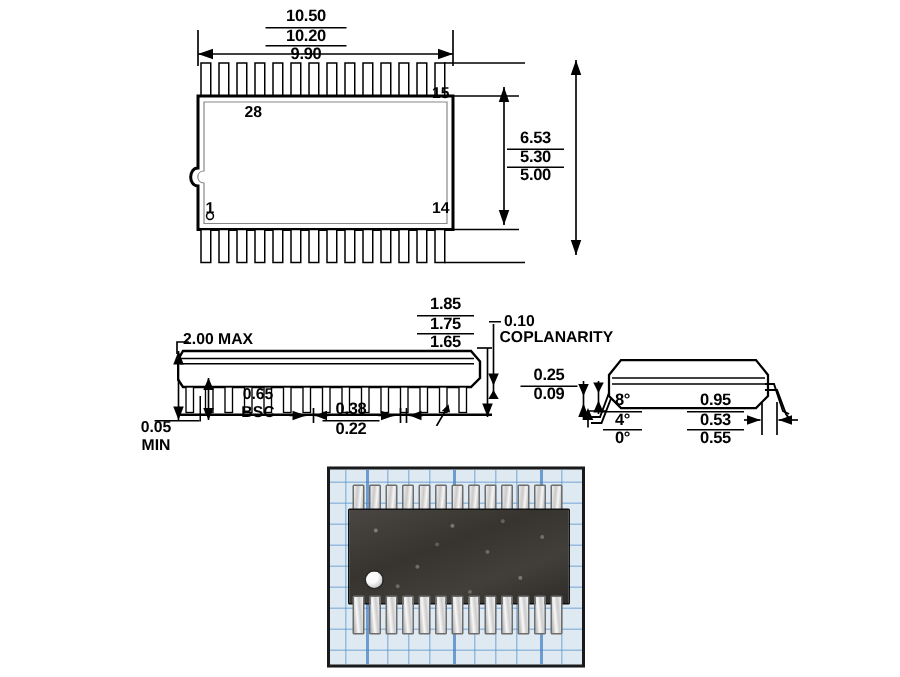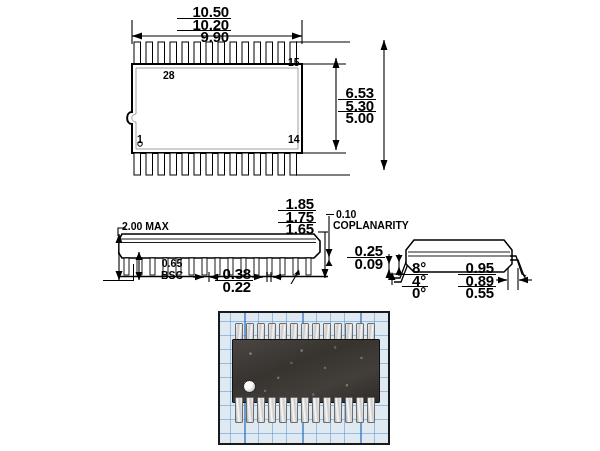--- a/index.html
+++ b/index.html
@@ -13,8 +13,8 @@
   .abs{position:absolute;}
   
   .dim{
-    position:absolute;font-size:15px;font-weight:bold;
-    letter-spacing:-0.2px;line-height:11.5px;text-align:right;
+    position:absolute;font-size:11px;font-weight:bold;
+    letter-spacing:-0.2px;line-height:11.5px;text-align:center;
     white-space:nowrap;
   }
   .dim .v{display:block;padding:0 2px;}

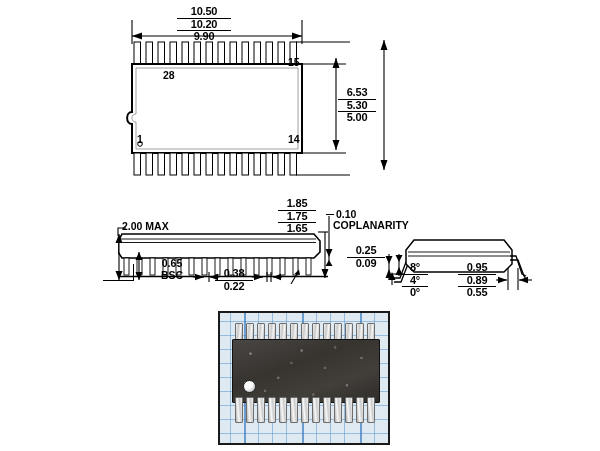--- a/index.html
+++ b/index.html
@@ -206,6 +206,10 @@
     <polygon points="7,0 3.5,8 10.5,8" fill="#000"></polygon>
     <polygon points="7,28 3.5,20 10.5,20" fill="#000"></polygon>
   </svg>
+  <div class="lbl" style="left:80px;top:280px;width:48px;">
+    <span>0.05</span><br>
+    <span>MIN</span>
+  </div>
   <div class="hline" style="left:103px;top:280px;width:30px;"></div>
   <div class="vline" style="left:133px;top:264px;height:17px;"></div>
 

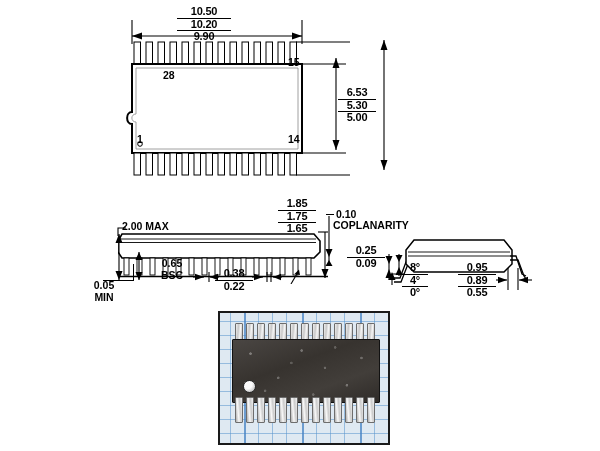--- a/index.html
+++ b/index.html
@@ -301,7 +301,7 @@
 
   <div class="dim" style="left:458px;top:262px;width:38px;">
     <span class="v bar">0.95</span>
-    <span class="v bar">0.89</span>
+    <span class="v bar">0.53</span>
     <span class="v">0.55</span>
   </div>
   <svg class="abs" style="left:496px;top:268px;" width="36" height="24" viewBox="0 0 36 24">

